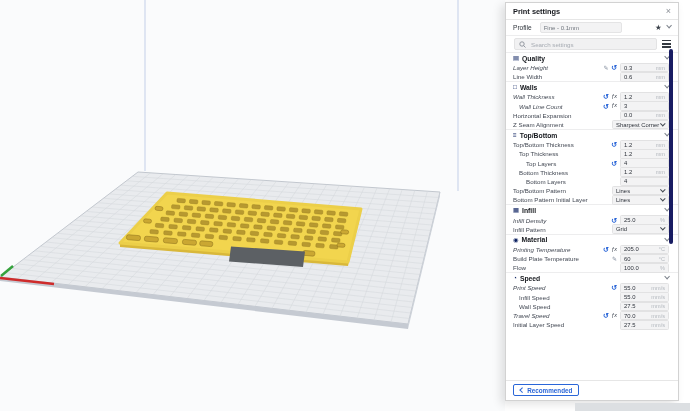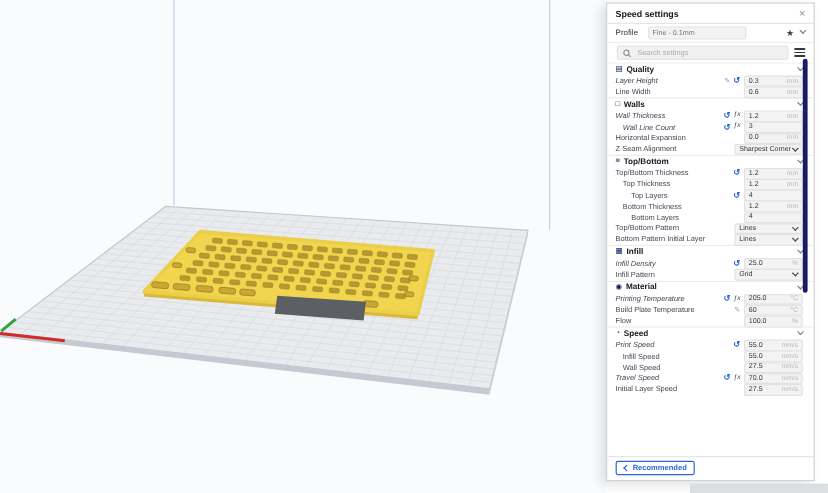--- a/index.html
+++ b/index.html
@@ -229,7 +229,7 @@
 
 <div class="panel">
   <div class="p-header">
-    <span class="p-title">Speed settings</span>
+    <span class="p-title">Print settings</span>
     <span class="p-close">×</span>
   </div>
   <div class="profile-row">

